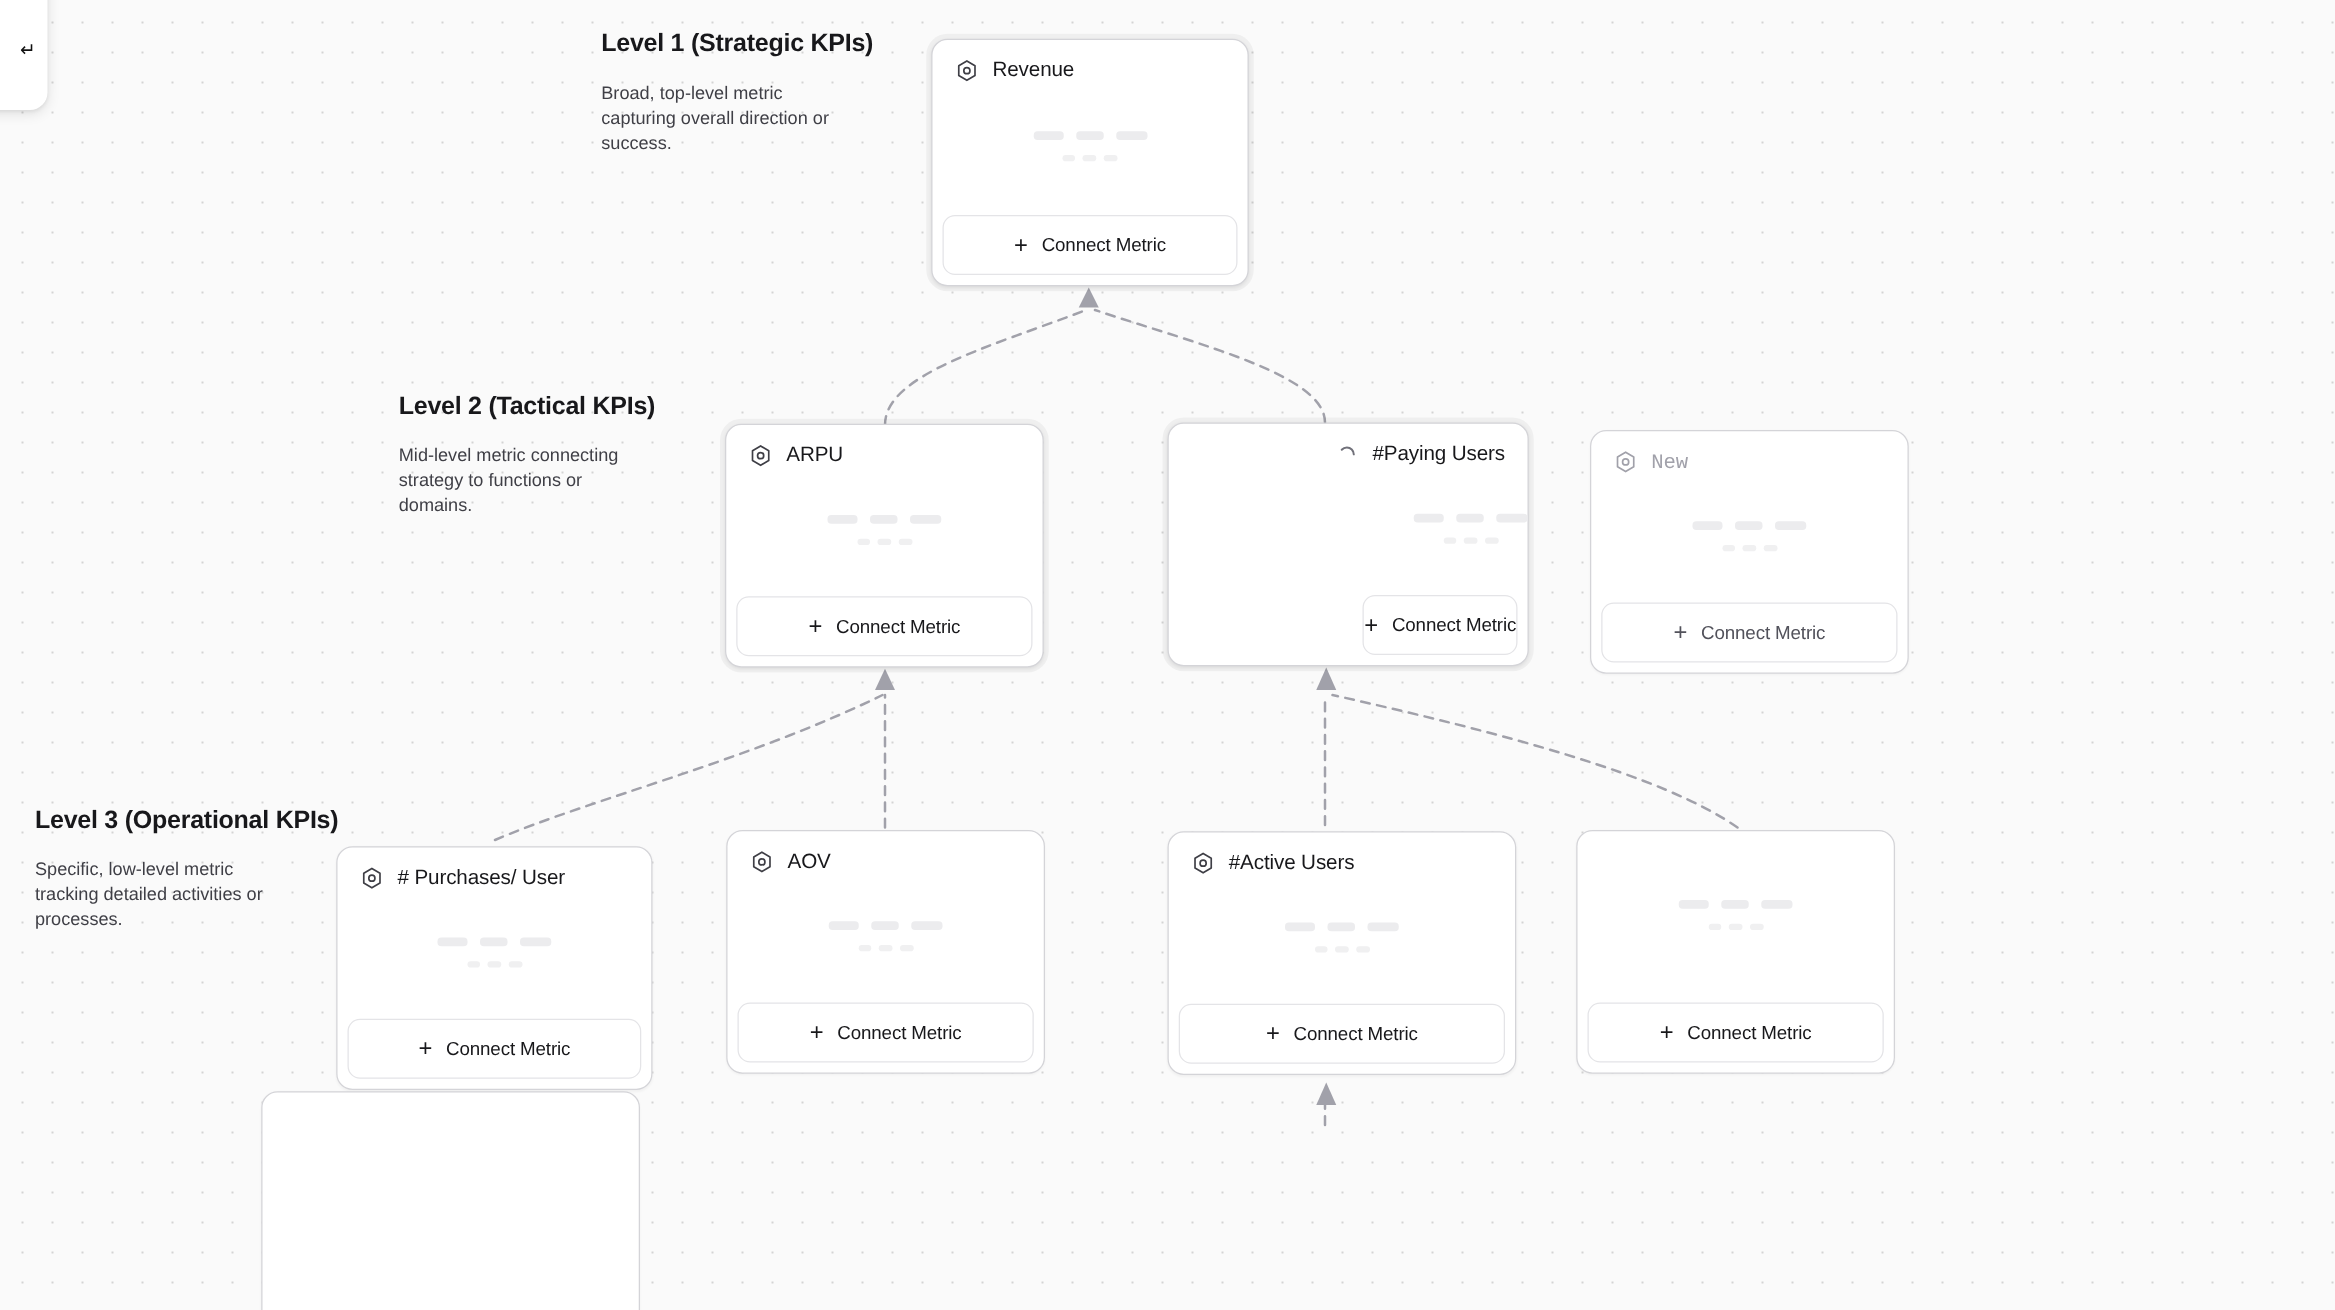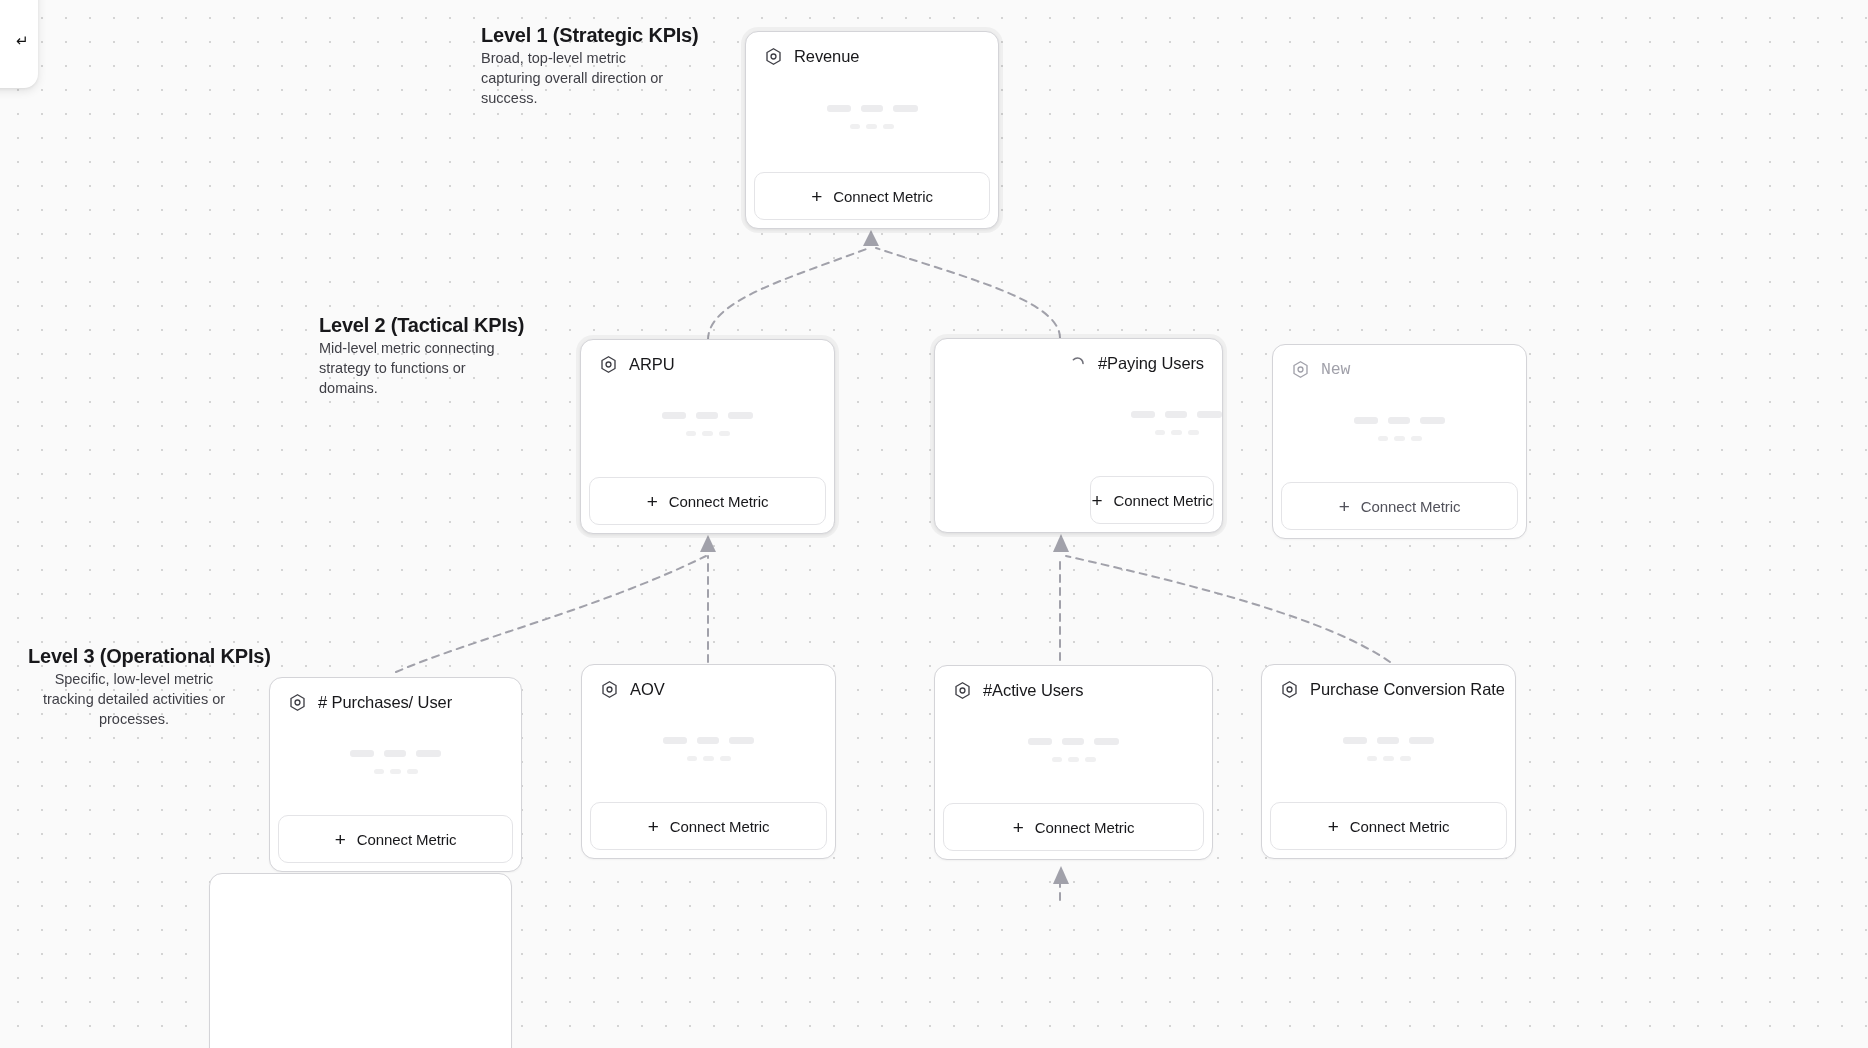--- a/index.html
+++ b/index.html
@@ -54,7 +54,7 @@
     white-space: nowrap;
   }
   .level-desc {
-    margin-top: 1px;
+    margin-top: 18px;
     font-size: 14.5px;
     line-height: 20px;
     color: #3f3f46;

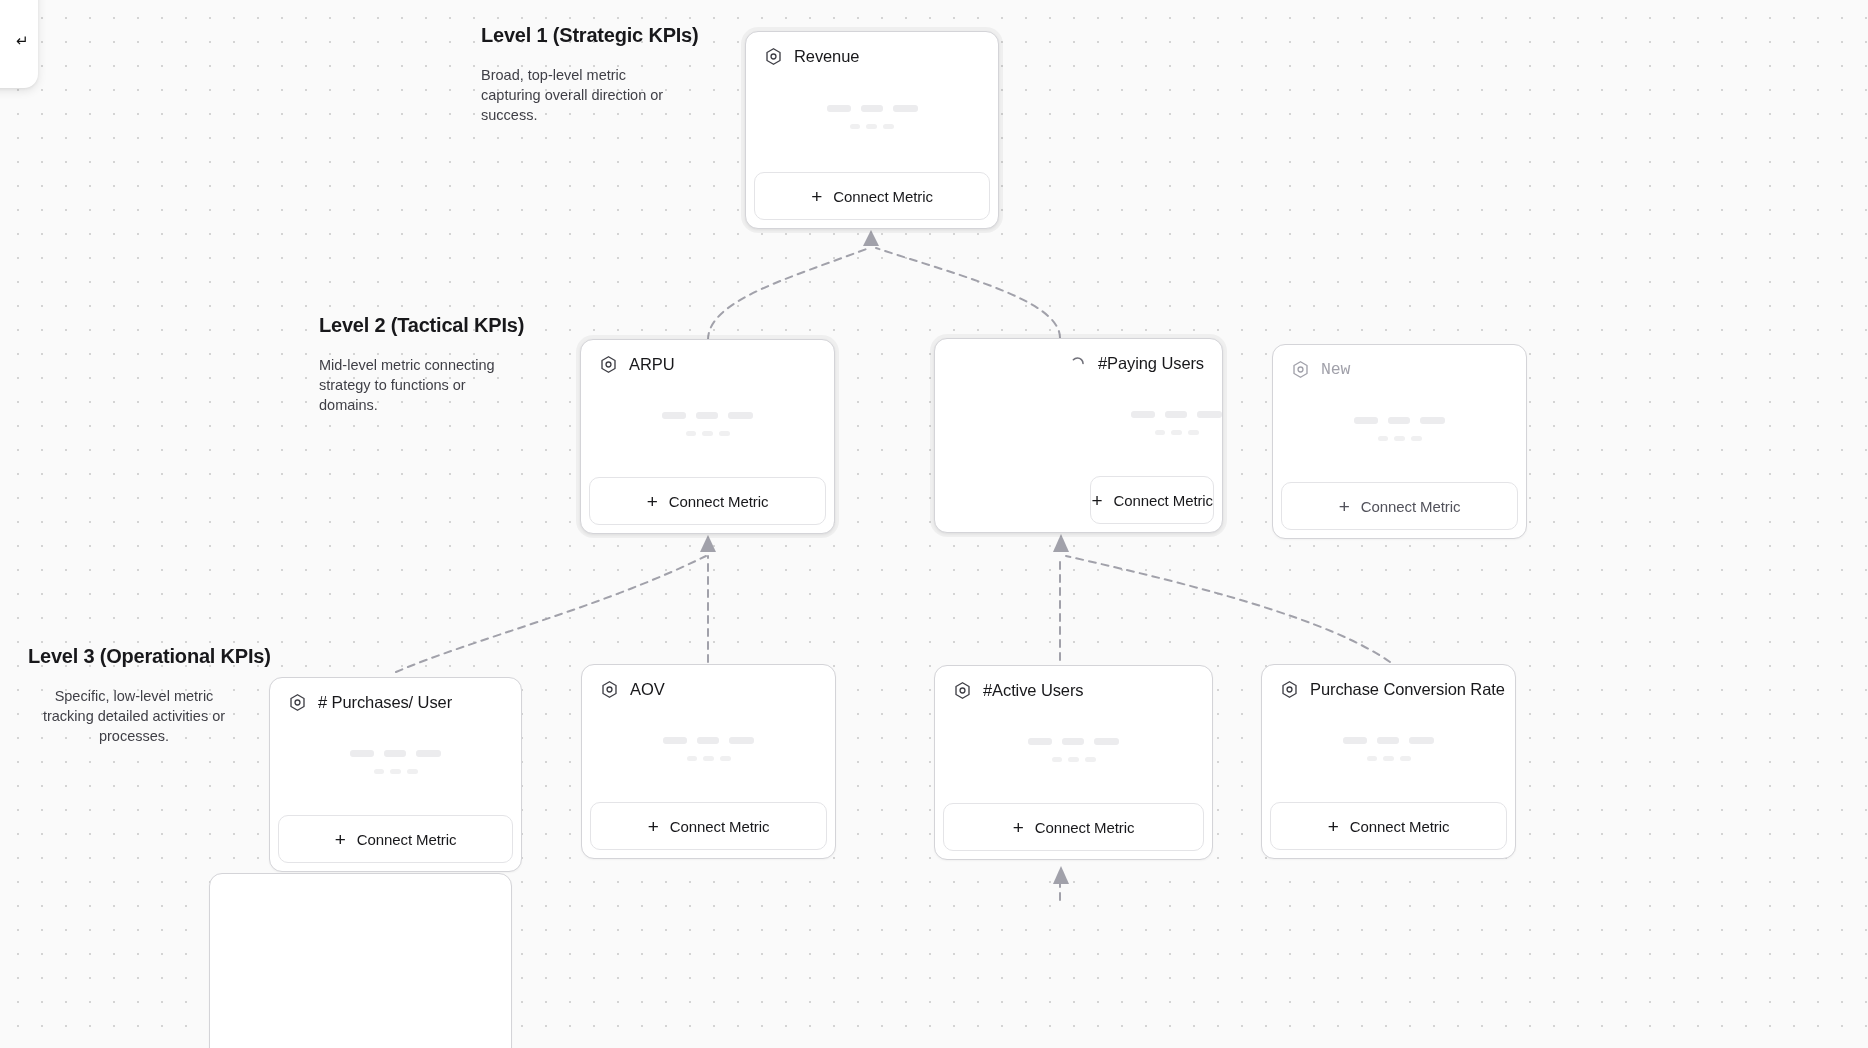--- a/index.html
+++ b/index.html
@@ -65,7 +65,7 @@
   #lvl2 { left: 319px; top: 314px; }
   #lvl2 .level-desc { max-width: 206px; }
   #lvl3 { left: 28px; top: 645px; }
-  #lvl3 .level-desc { max-width: 212px; text-align: center; }
+  #lvl3 .level-desc { max-width: 212px; }
 
   
   #edges {

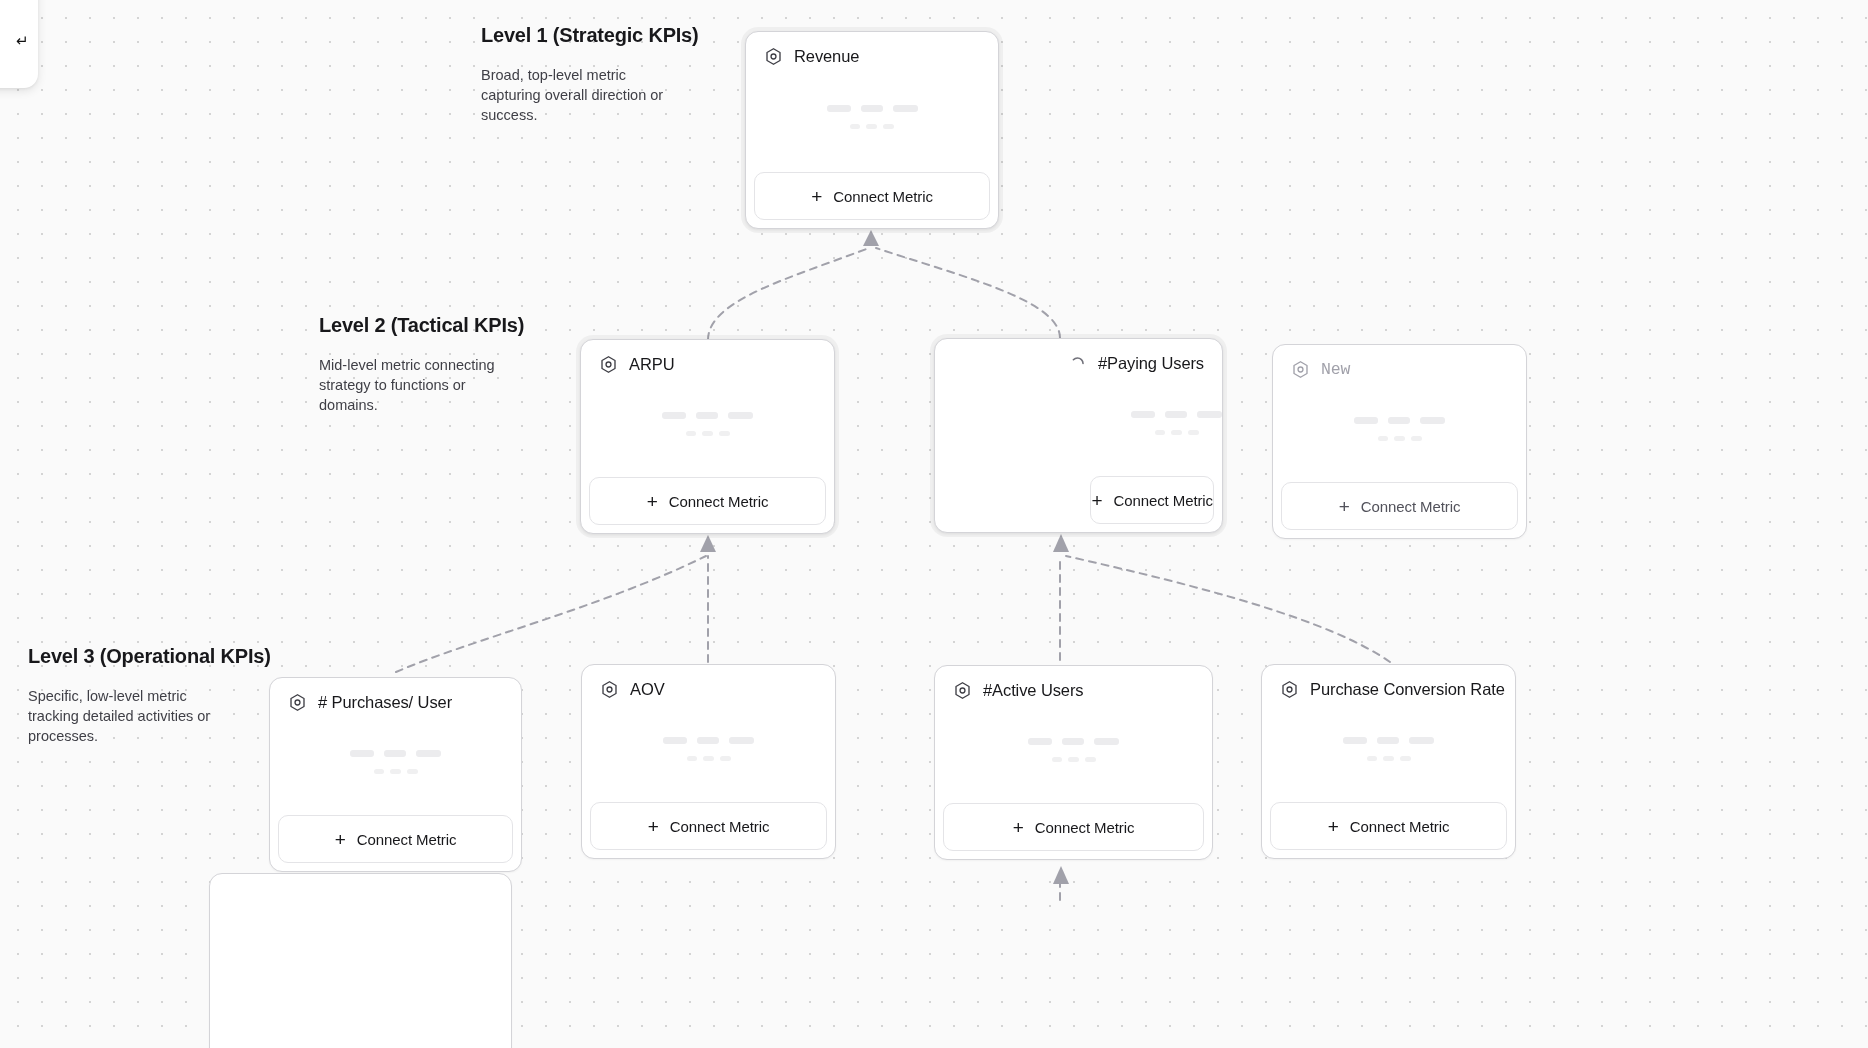--- a/index.html
+++ b/index.html
@@ -390,13 +390,6 @@
   </div>
 
   <div class="card" style="left:1261px; top:664px; width:255px; height:195px;">
-    <div class="card-head">
-      <svg class="hex-icon" viewBox="0 0 24 24">
-        <path d="M12 2.2 20.2 7v10L12 21.8 3.8 17V7z" fill="none" stroke="currentColor" stroke-width="1.7" stroke-linejoin="round"></path>
-        <circle cx="12" cy="12" r="3.1" fill="none" stroke="currentColor" stroke-width="1.7"></circle>
-      </svg>
-      <span class="card-title">Purchase Conversion Rate</span>
-    </div>
     <div class="card-body">
       <div class="skel-row">
           <i class="skel w1"></i>

